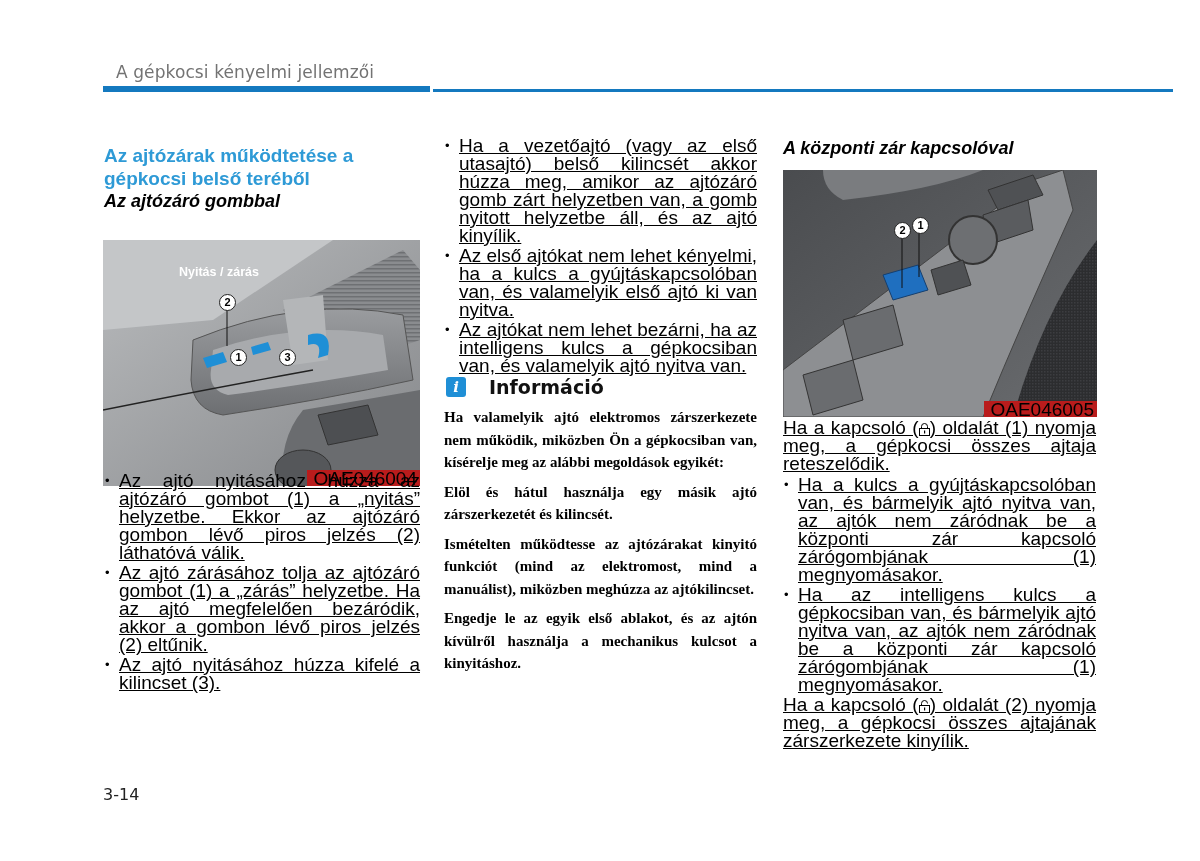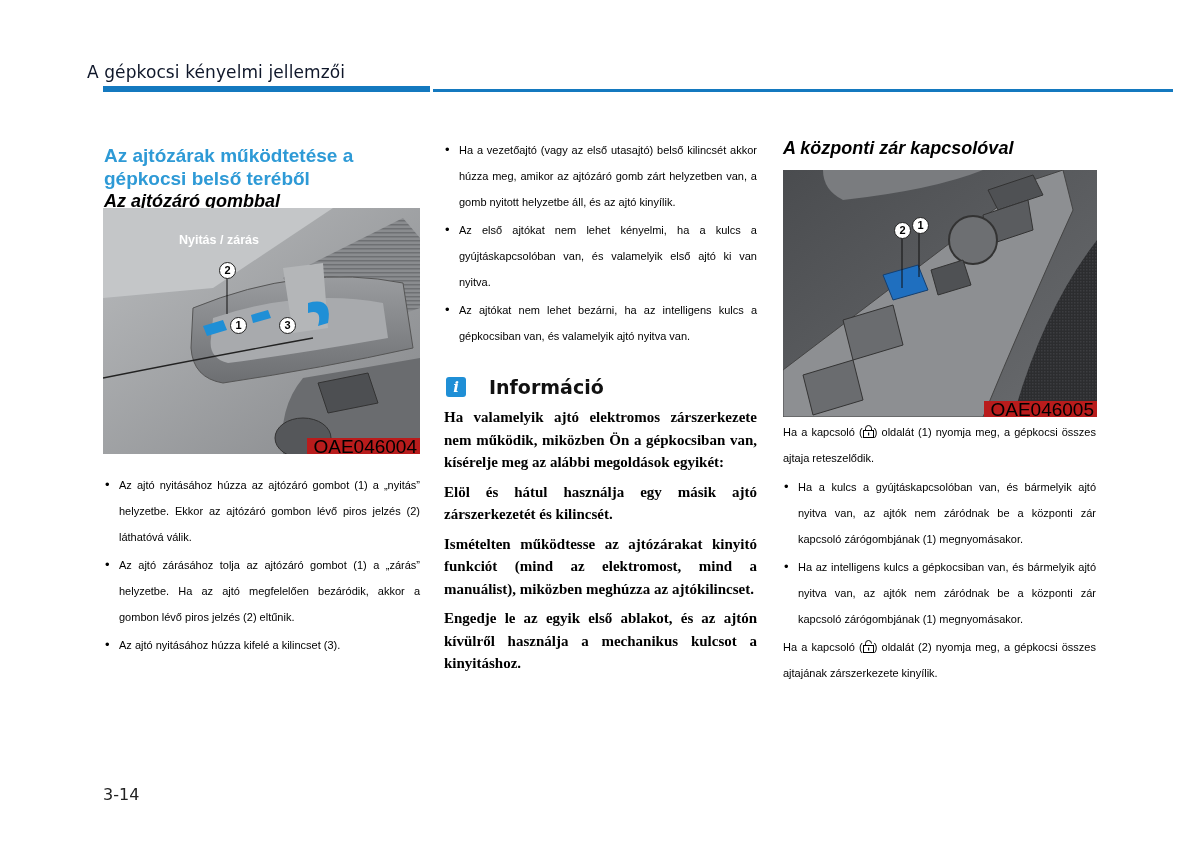--- a/index.html
+++ b/index.html
@@ -12,7 +12,7 @@
 
   
   .section-title {
-    left: 87px; top: 62px; font-size: 17px; color: #0f172a;
+    left: 116px; top: 62px; font-size: 17px; color: #737373;
     font-family: "DejaVu Sans", sans-serif; letter-spacing: 0.1px;
   }
   .hdr-thick { left: 103px; top: 86px; width: 327px; height: 6px; background: #1479bf; }

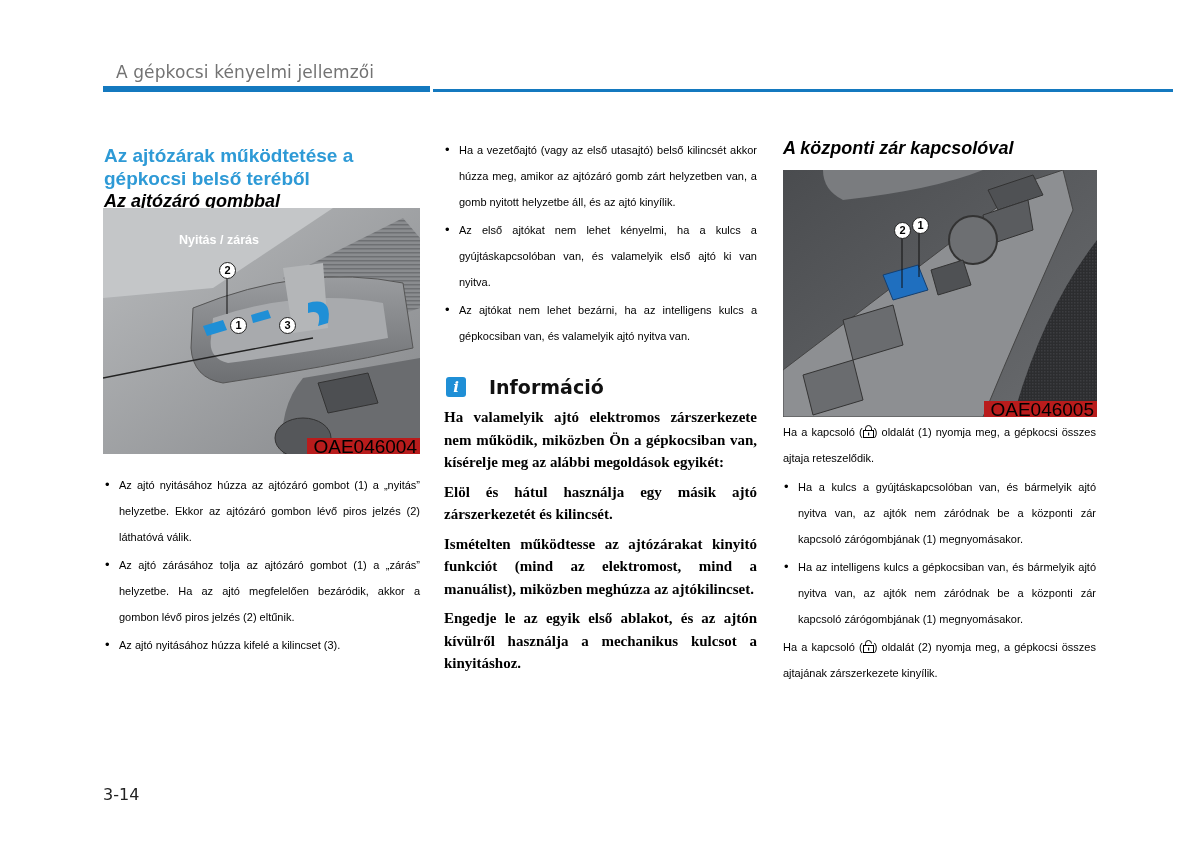--- a/index.html
+++ b/index.html
@@ -26,7 +26,7 @@
   .h3 {
     font-size: 18px; font-weight: bold; font-style: italic; color: #000;
   }
-  .body-text { font-size: 11px; line-height: 26px; text-align: justify; }
+  .body-text { font-size: 19px; line-height: 18px; text-align: justify; text-decoration: underline; }
   ul.bullets { list-style: none; margin: 0; padding: 0; }
   ul.bullets li { position: relative; padding-left: 15px; margin-bottom: 2px; }
   ul.bullets li::before {

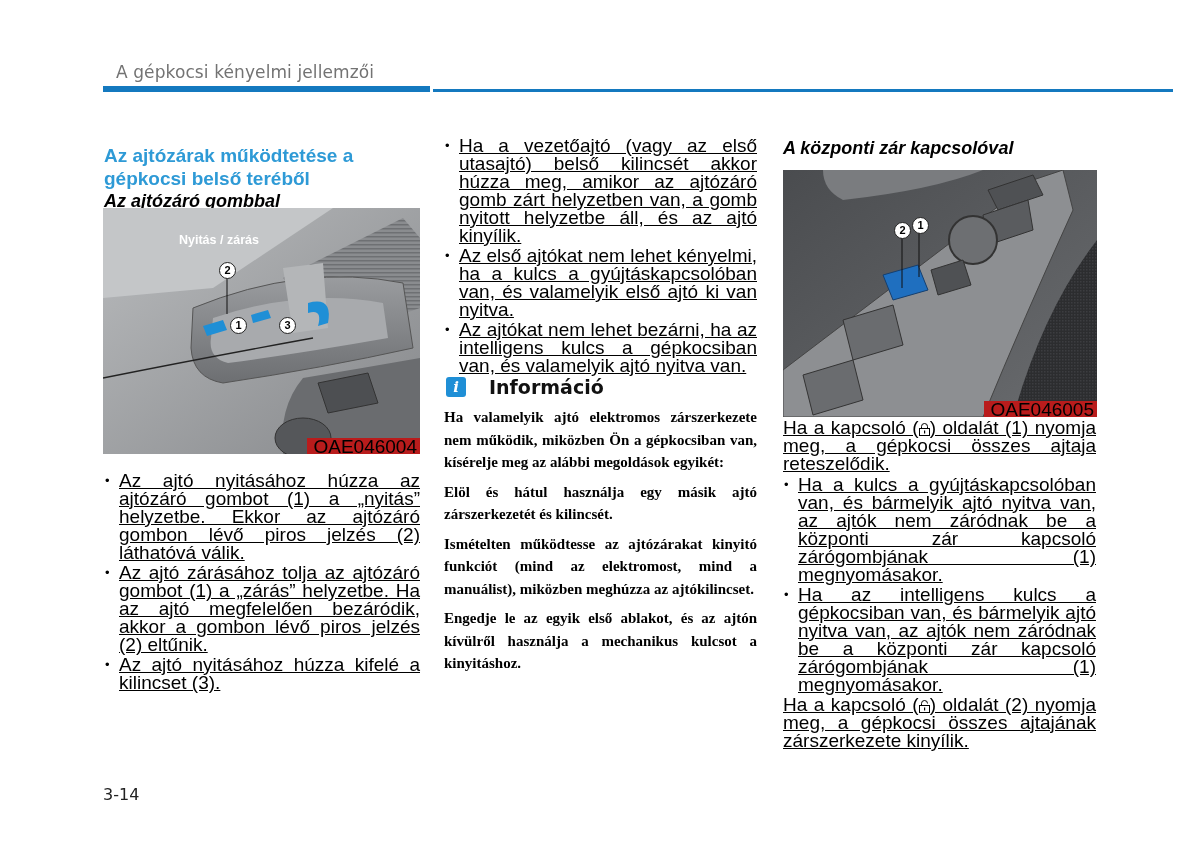--- a/index.html
+++ b/index.html
@@ -79,7 +79,7 @@
 <div class="abs h2">Az ajtózárak működtetése a gépkocsi belső teréből</div>
 <div class="abs h3" style="left:104px; top:191px;">Az ajtózáró gombbal</div>
 
-<div class="abs figure" style="left:103px; top:208px; width:317px; height:246px;">
+<div class="abs figure" style="left:103px; top:240px; width:317px; height:246px;">
   <svg width="317" height="246" viewBox="0 0 317 246">
     <defs>
       <linearGradient id="g1" x1="0" y1="0" x2="1" y2="1">

